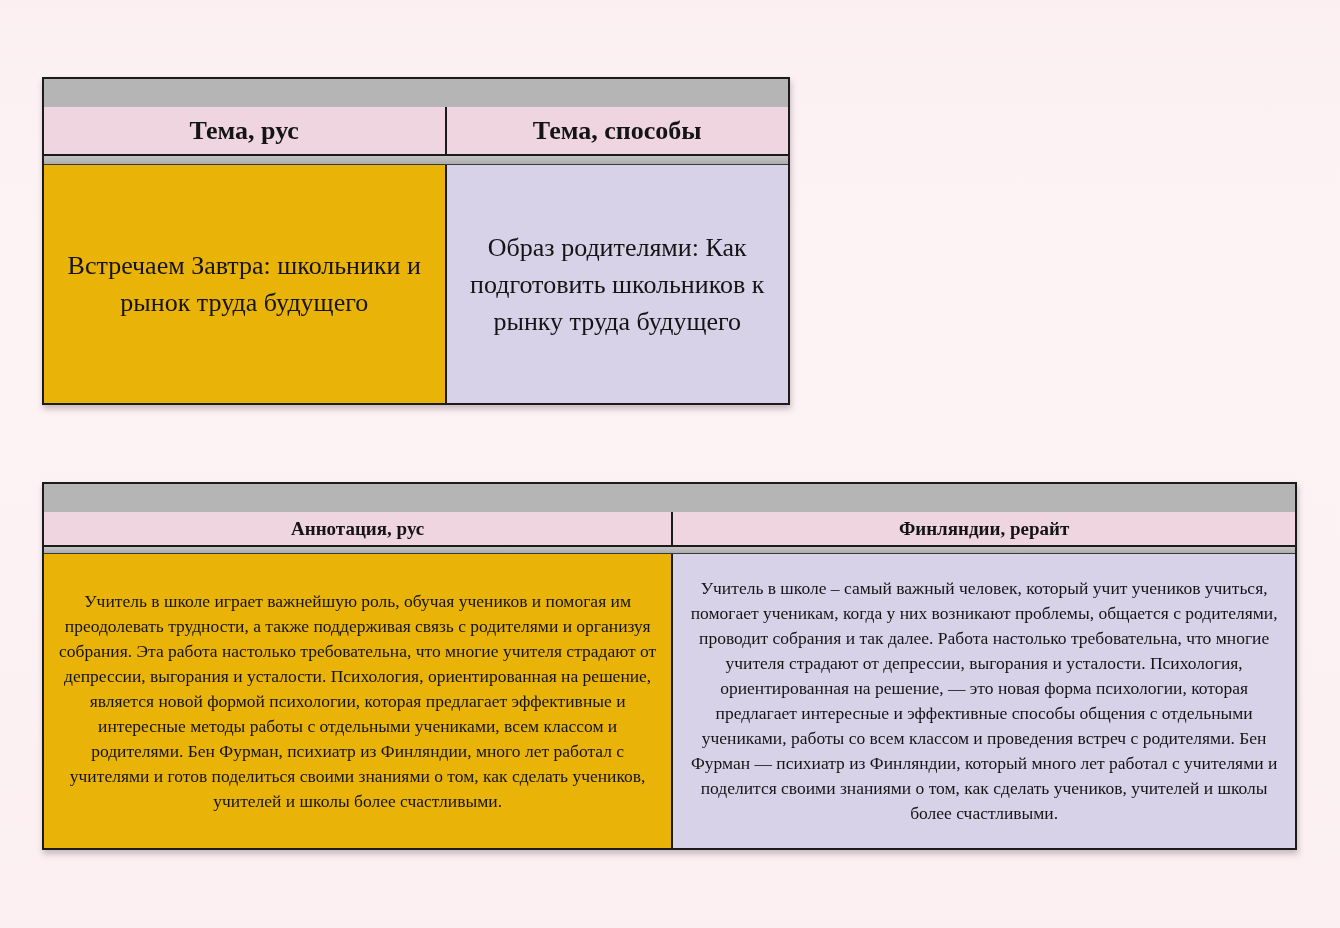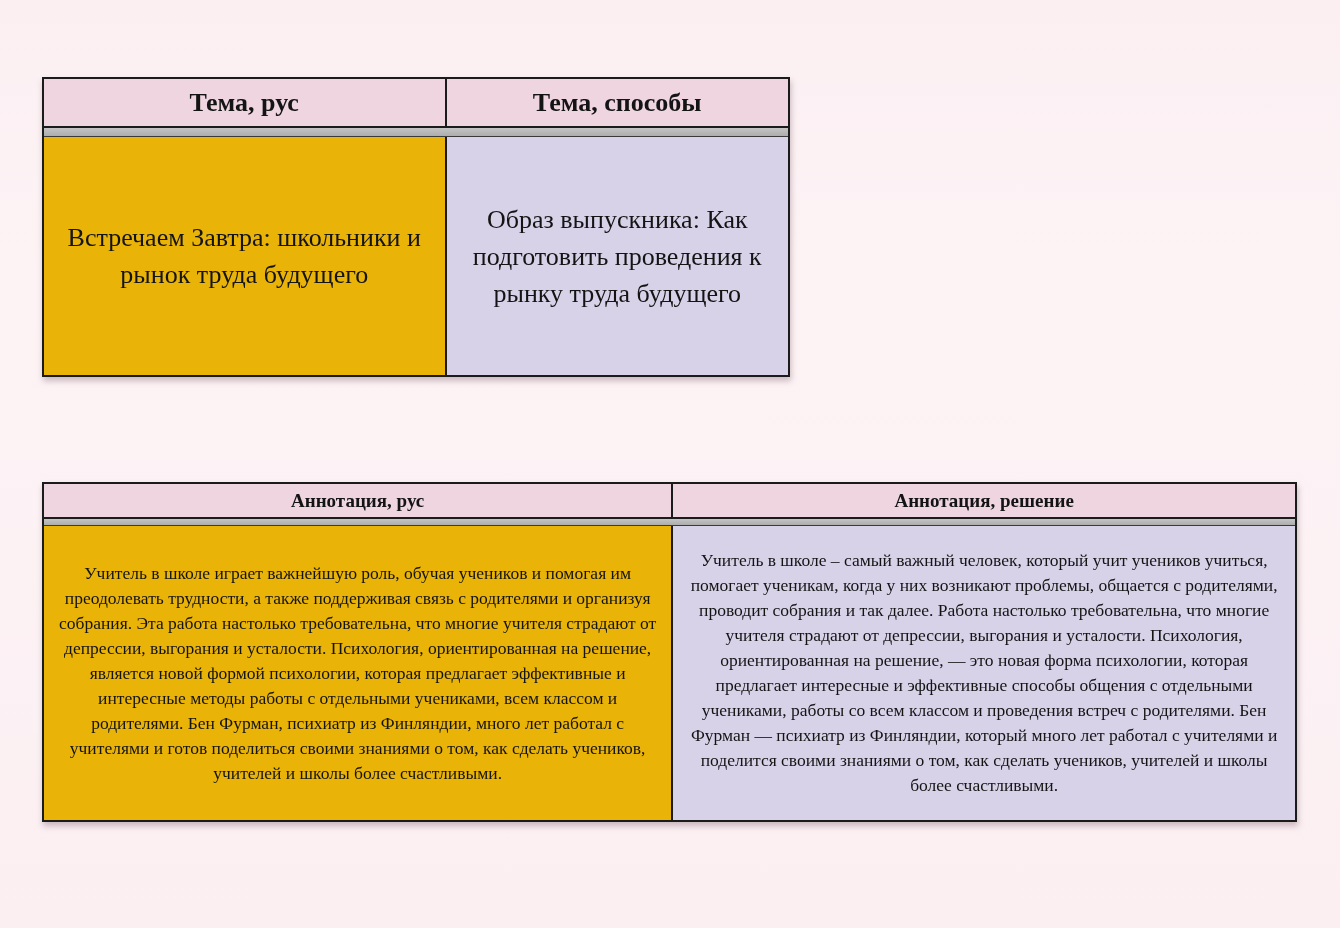--- a/index.html
+++ b/index.html
@@ -24,6 +24,7 @@
     display: flex; align-items: center; justify-content: center;
     font-weight: bold; color: #141414;
     border-bottom: 2px solid #1b1b1b;
+    margin-top: 28px;
   }
   .tbl-header .hcell:first-child { border-right: 2px solid #1b1b1b; }
   .tbl-gap { background: linear-gradient(180deg, #c4c4c4, #adadad); }

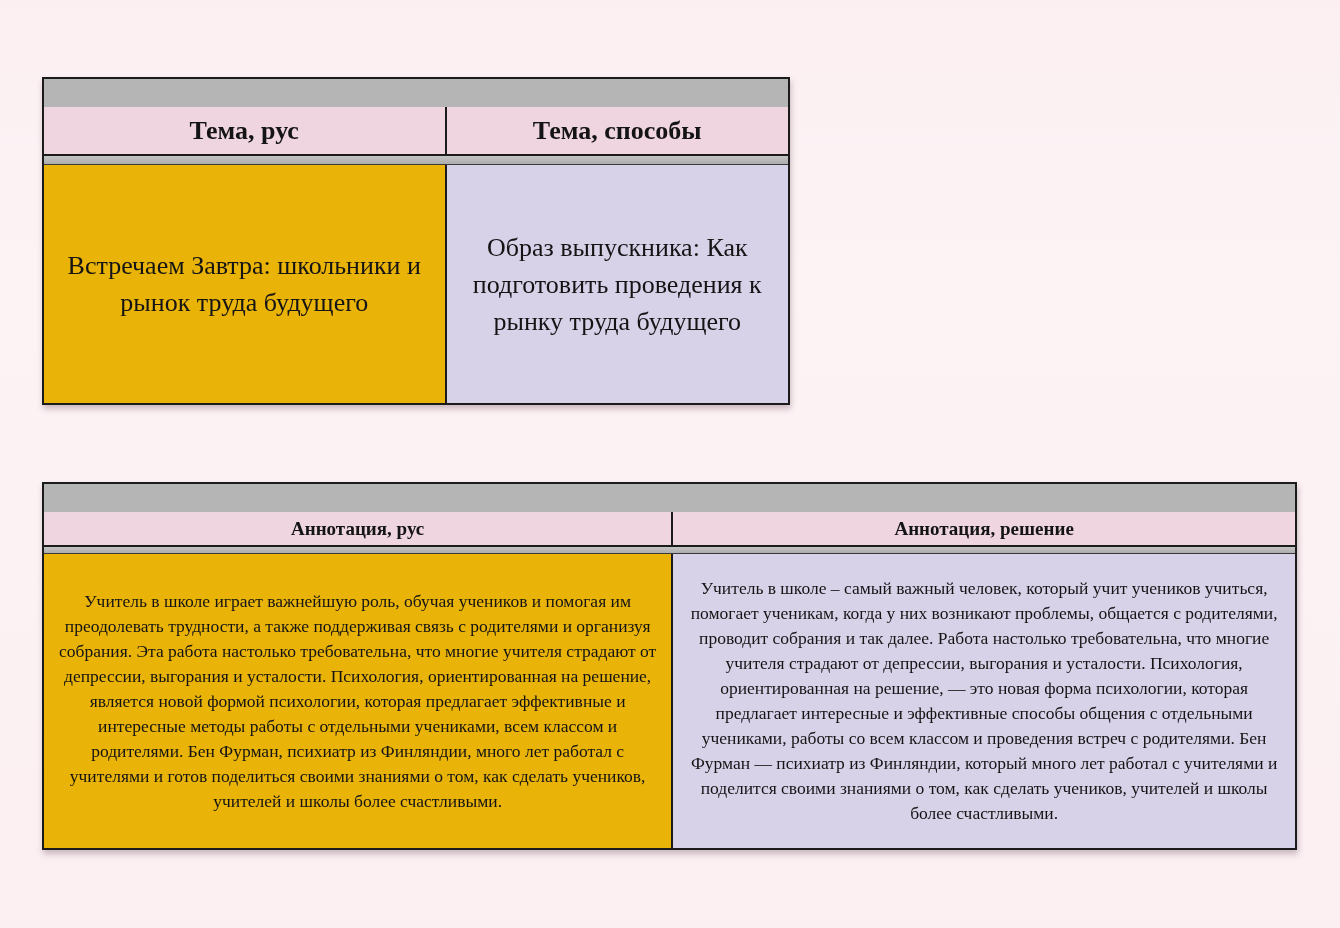--- a/index.html
+++ b/index.html
@@ -72,7 +72,7 @@
   <div class="tbl-gap"></div>
   <div class="tbl-body">
     <div class="bcell cell-rus">Встречаем Завтра: школьники и рынок труда будущего</div>
-    <div class="bcell cell-rewrite">Образ выпускника: Как подготовить проведения к рынку труда будущего</div>
+    <div class="bcell cell-rewrite">Образ родителями: Как подготовить школьников к рынку труда будущего</div>
   </div>
 </div>
 

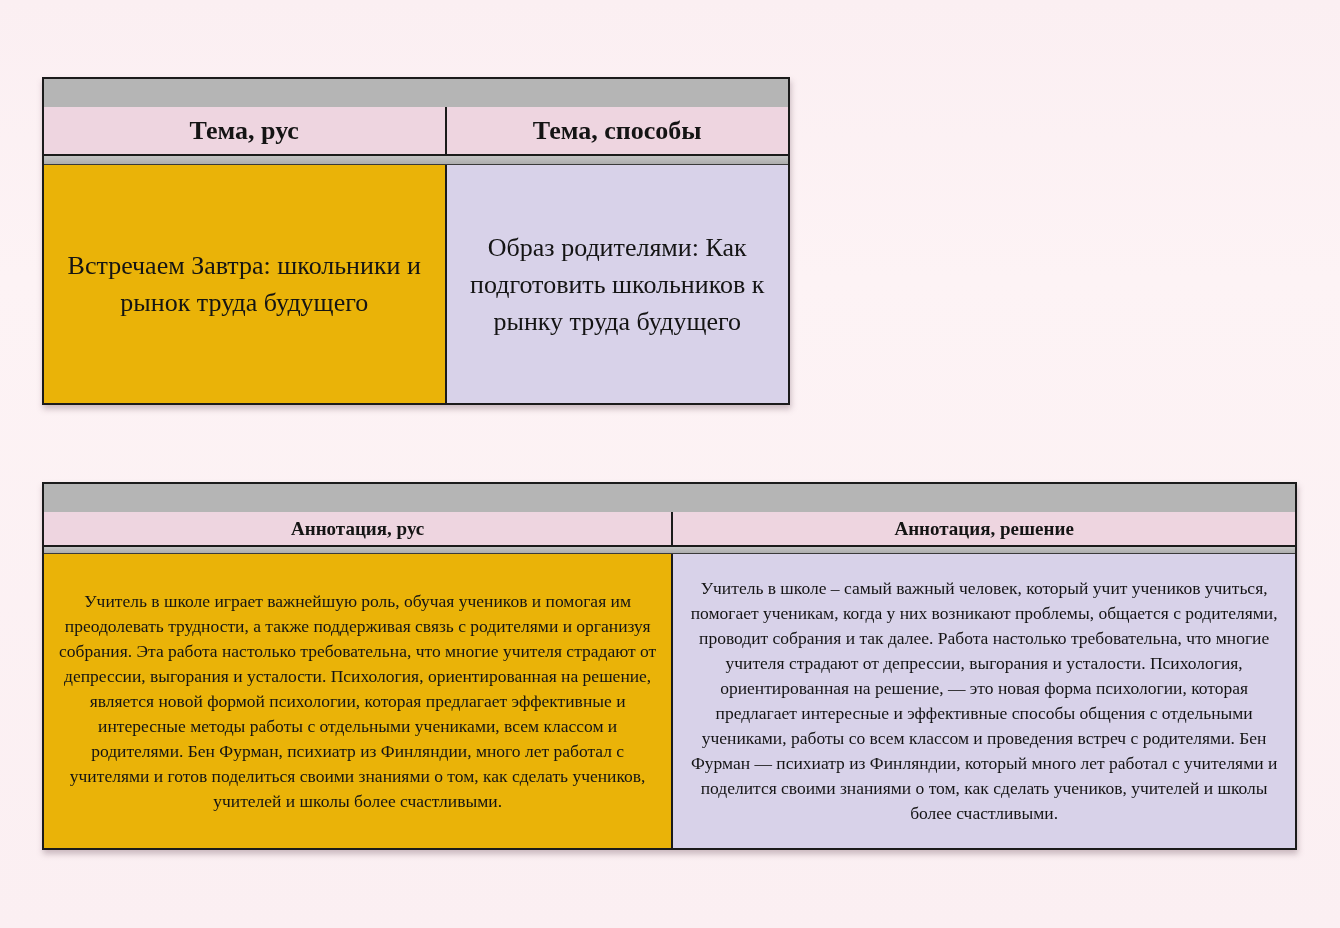--- a/index.html
+++ b/index.html
@@ -79,7 +79,7 @@
 <div class="doc-table" id="annotation-table">
   <div class="tbl-header">
     <div class="hcell">Аннотация, рус</div>
-    <div class="hcell">Аннотация, решение</div>
+    <div class="hcell">Финляндии, рерайт</div>
   </div>
   <div class="tbl-gap"></div>
   <div class="tbl-body">

